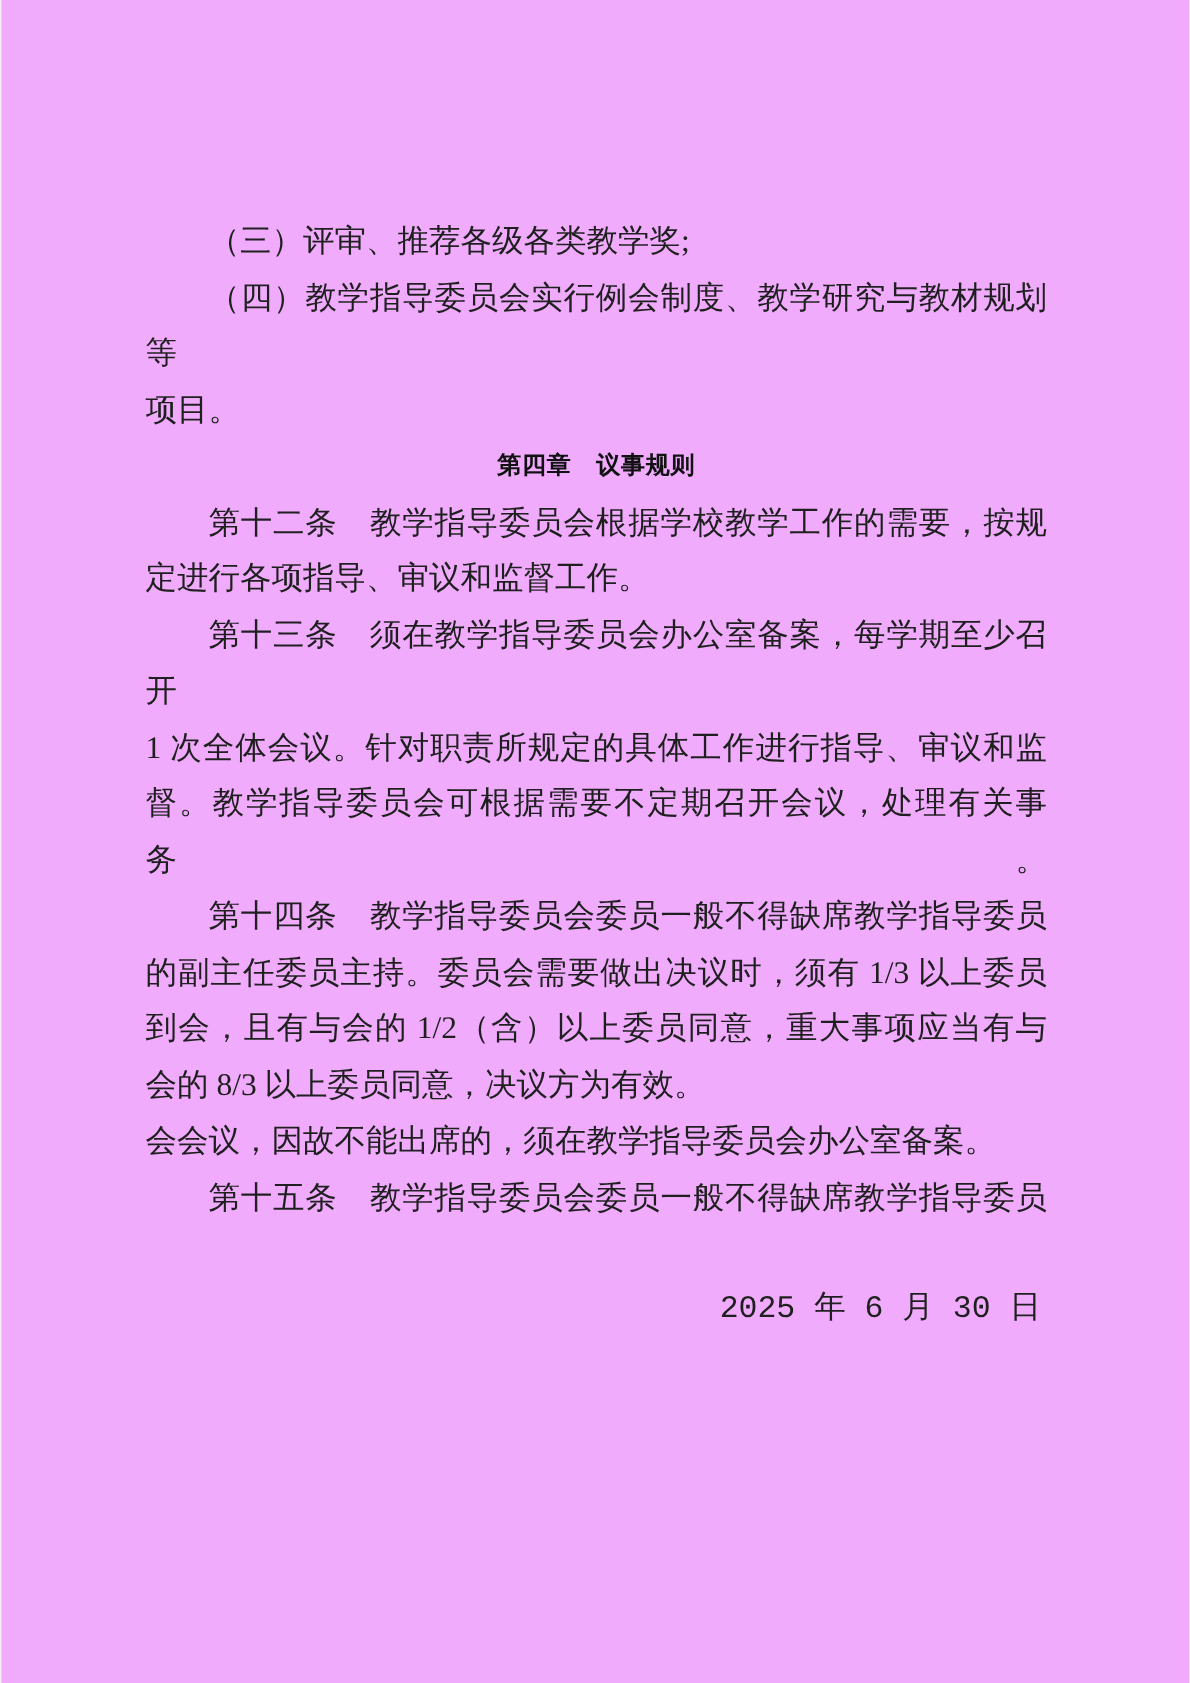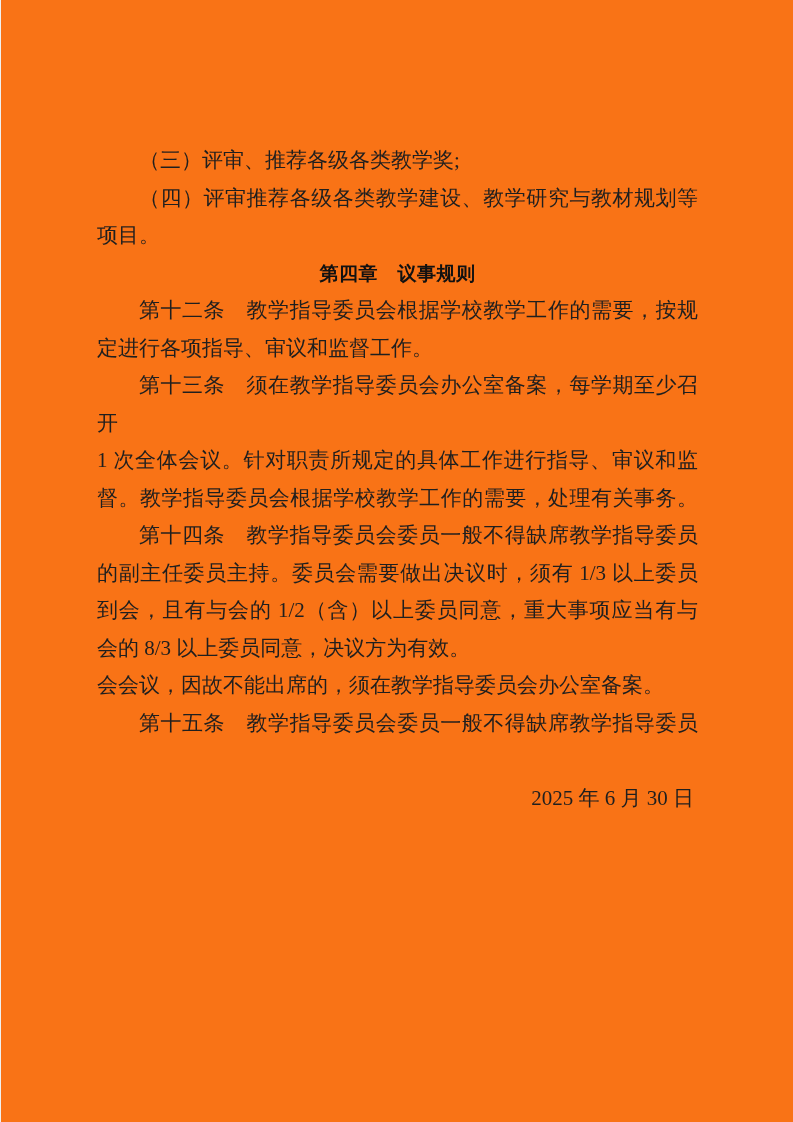--- a/index.html
+++ b/index.html
@@ -11,7 +11,7 @@
     position: relative;
     width: 793px;
     height: 1122px;
-    background: #f97316;
+    background: #f0abfc;
     overflow: hidden;
     font-family: "Liberation Serif", "DejaVu Serif", serif;
     color: #1f1f1f;

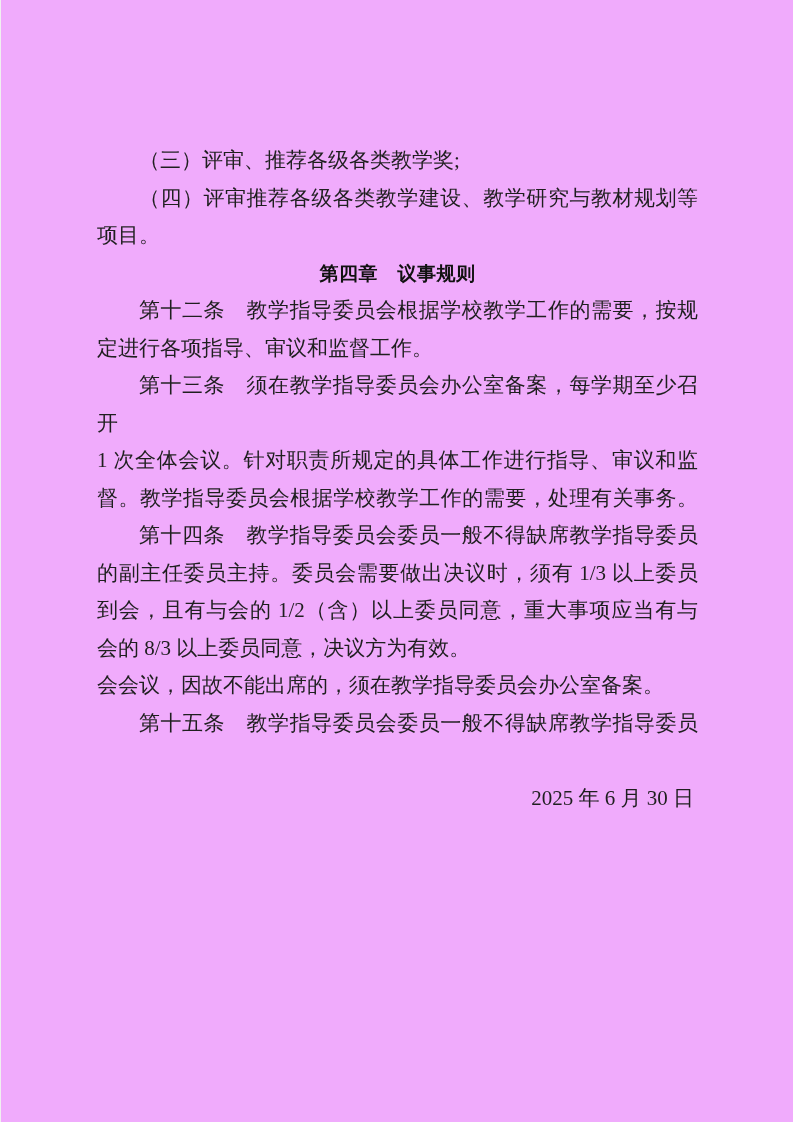--- a/index.html
+++ b/index.html
@@ -62,7 +62,7 @@
 <div class="page">
   <div class="textblock">
     <div class="ln indent">（三）评审、推荐各级各类教学奖;</div>
-    <div class="ln indent full">（四）评审推荐各级各类教学建设、教学研究与教材规划等</div>
+    <div class="ln indent full">（四）教学指导委员会实行例会制度、教学研究与教材规划等</div>
     <div class="ln">项目。</div>
     <div class="heading">第四章　议事规则</div>
     <div class="ln indent full">第十二条　教学指导委员会根据学校教学工作的需要，按规</div>

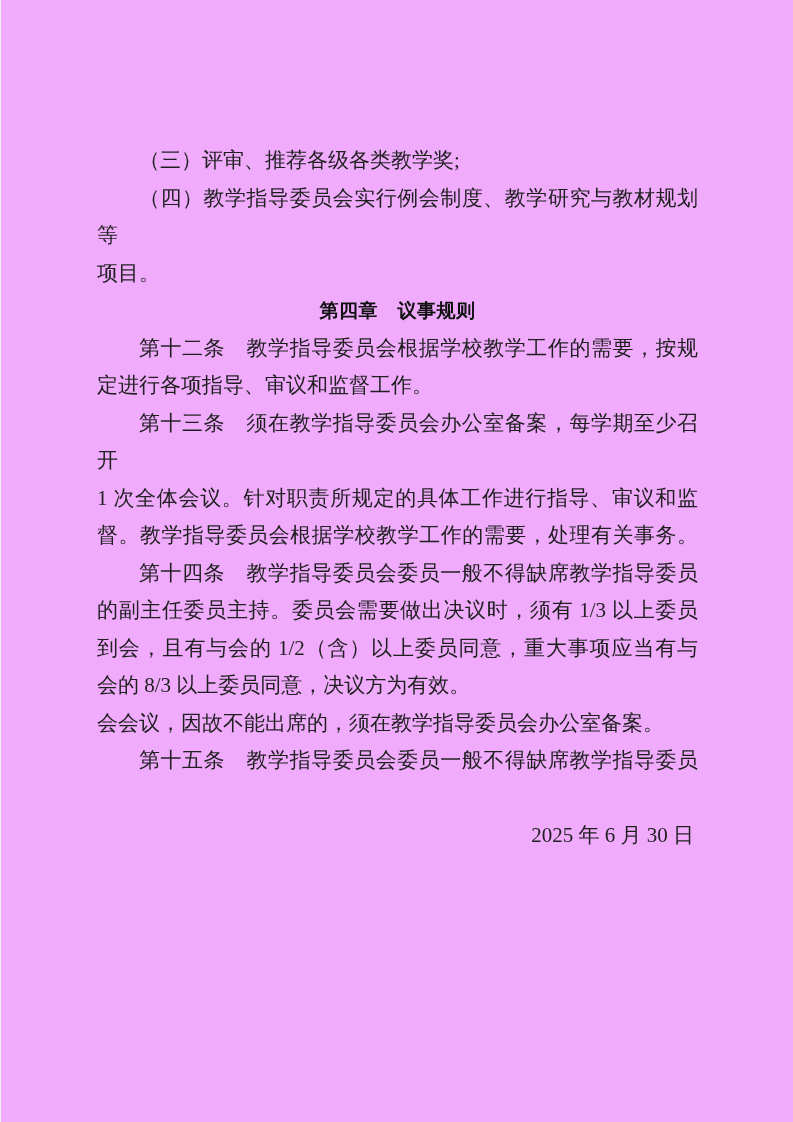--- a/index.html
+++ b/index.html
@@ -42,7 +42,7 @@
     min-height: 37.5px;
     font-family: Liberation Sans, sans-serif;
     font-weight: 700;
-    font-size: 19px;
+    font-size: 16px;
     text-align: center;
     text-align-last: center;
     letter-spacing: 0.5px;

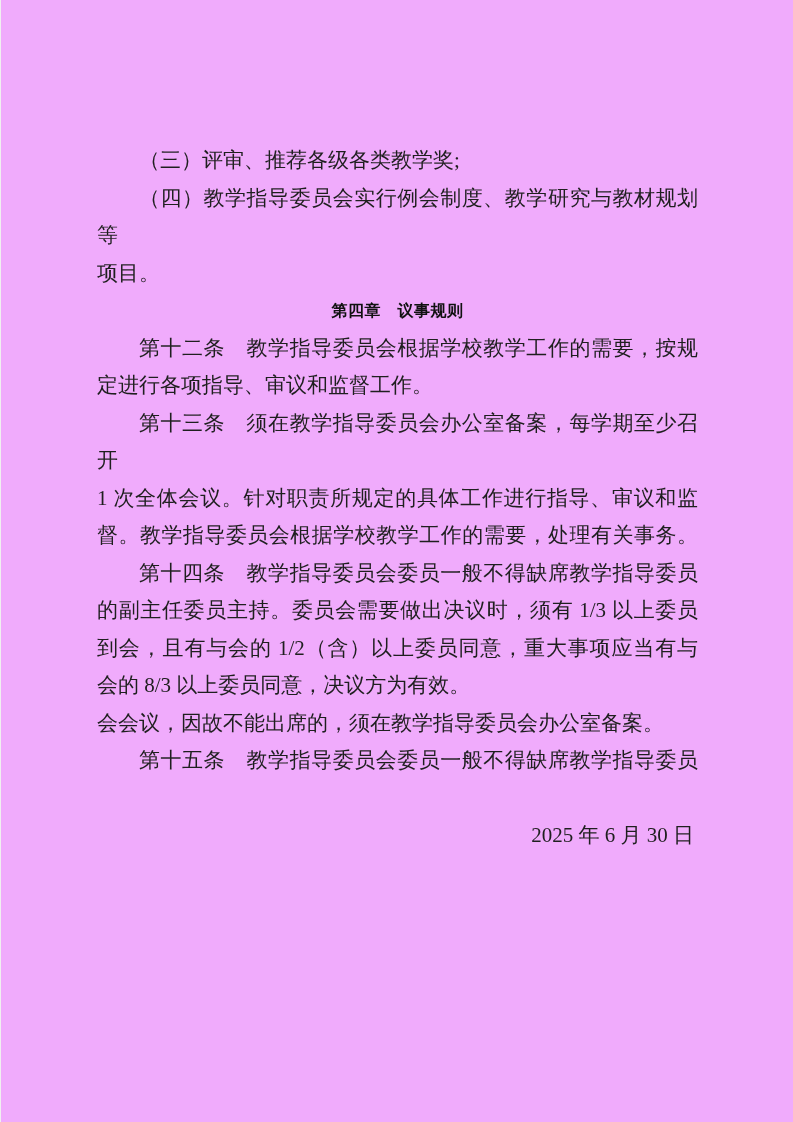--- a/index.html
+++ b/index.html
@@ -69,7 +69,7 @@
     <div class="ln">定进行各项指导、审议和监督工作。</div>
     <div class="ln indent full">第十三条　须在教学指导委员会办公室备案，每学期至少召开</div>
     <div class="ln full">1 次全体会议。针对职责所规定的具体工作进行指导、审议和监</div>
-    <div class="ln full">督。教学指导委员会根据学校教学工作的需要，处理有关事务。</div>
+    <div class="ln full">督。教学指导委员会可根据需要不定期召开会议，处理有关事务。</div>
     <div class="ln indent full">第十四条　教学指导委员会委员一般不得缺席教学指导委员</div>
     <div class="ln full">的副主任委员主持。委员会需要做出决议时，须有 1/3 以上委员</div>
     <div class="ln full">到会，且有与会的 1/2（含）以上委员同意，重大事项应当有与</div>

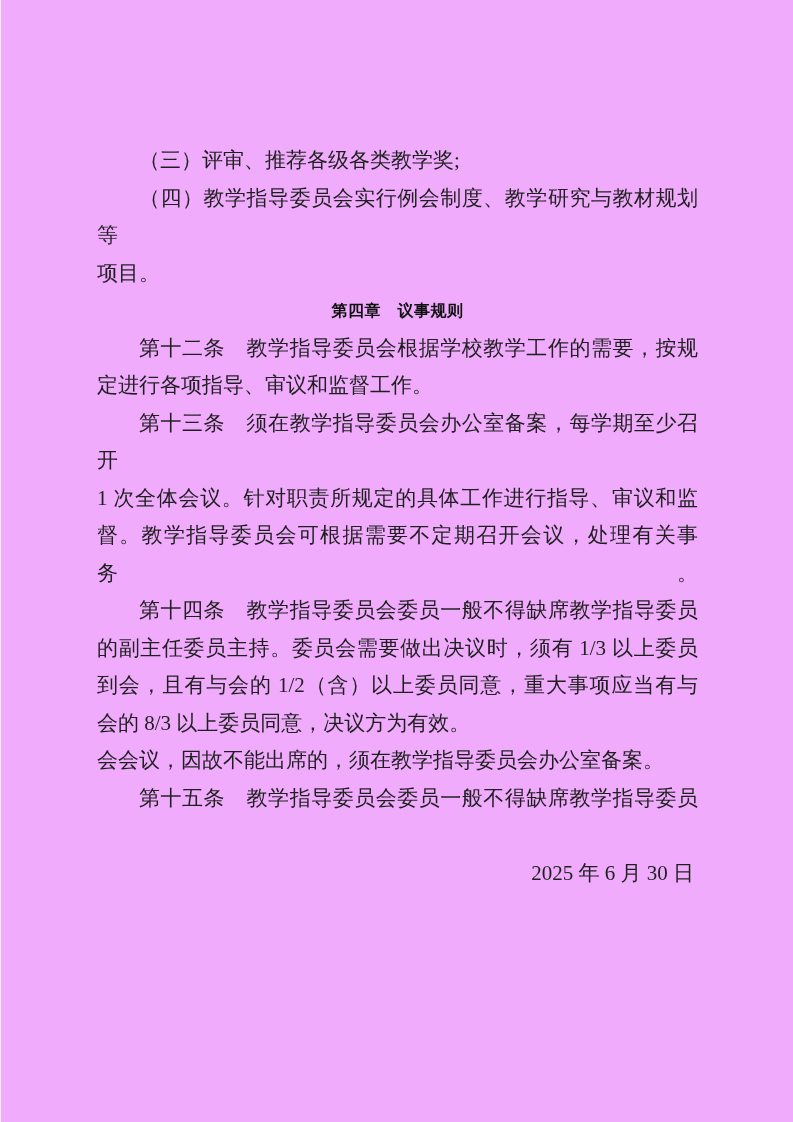--- a/index.html
+++ b/index.html
@@ -54,6 +54,7 @@
     text-align: left;
     text-align-last: right;
     padding-right: 4px;
+    font-family: Liberation Mono, monospace;
   }
 </style>
 </head>

